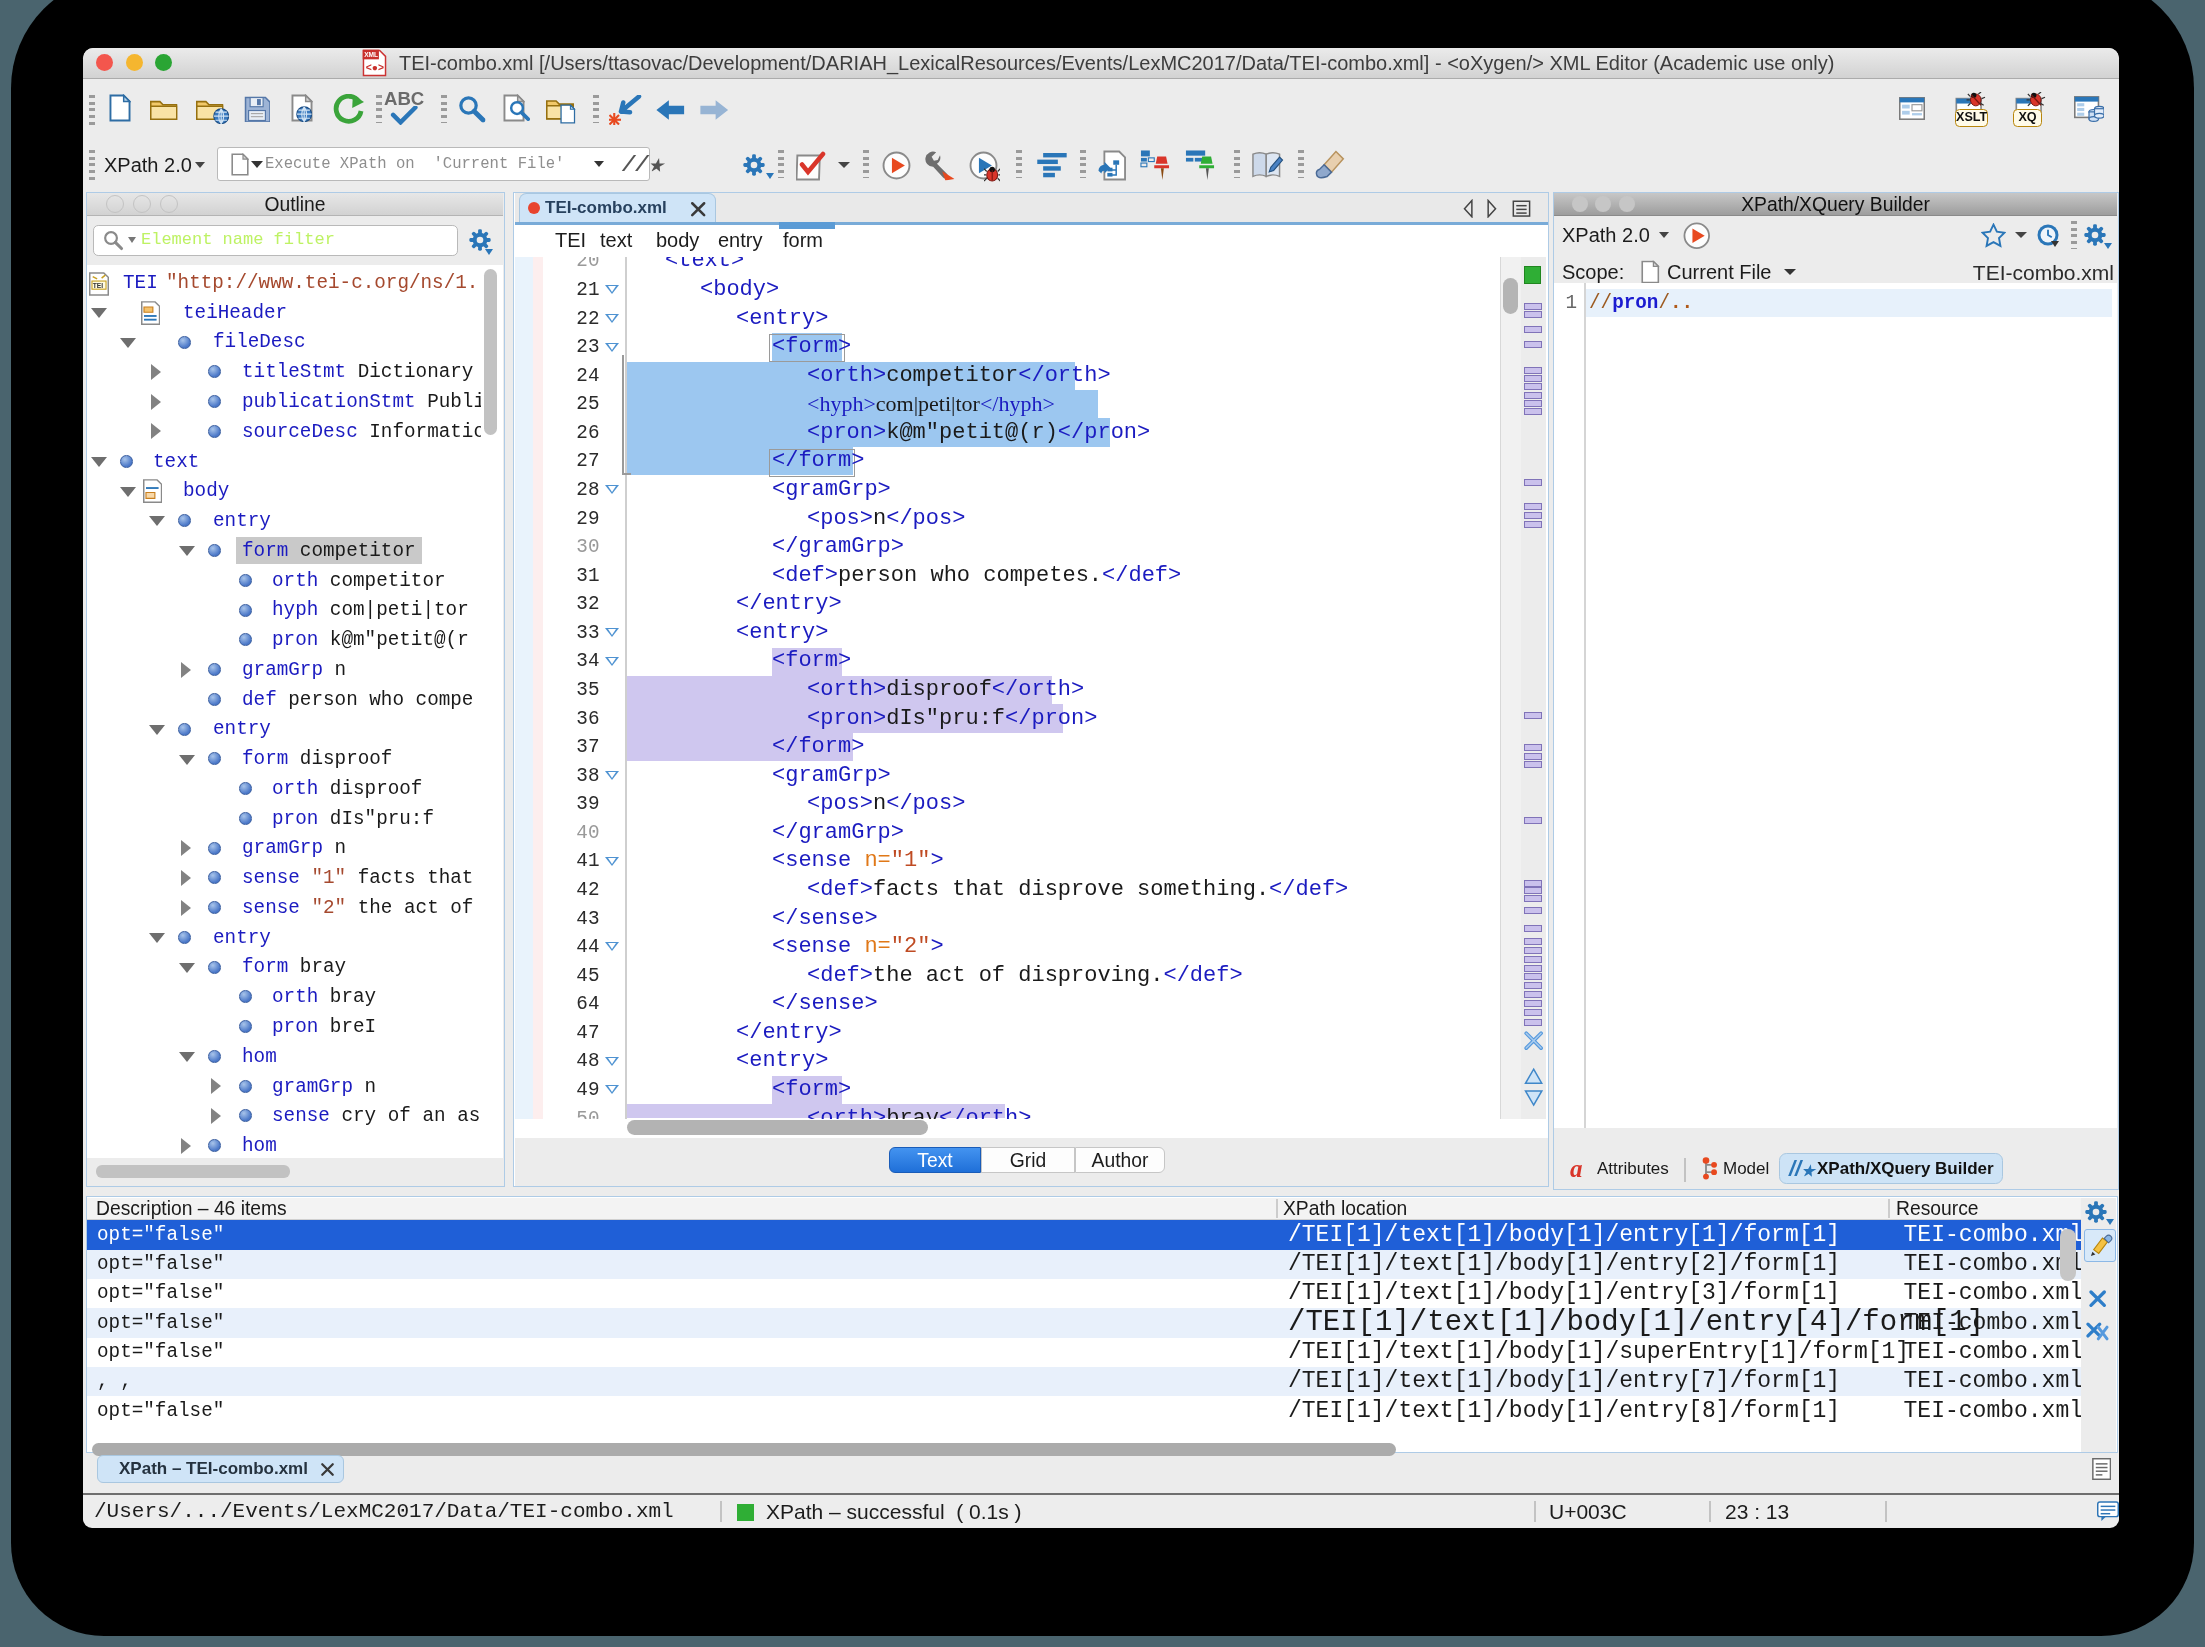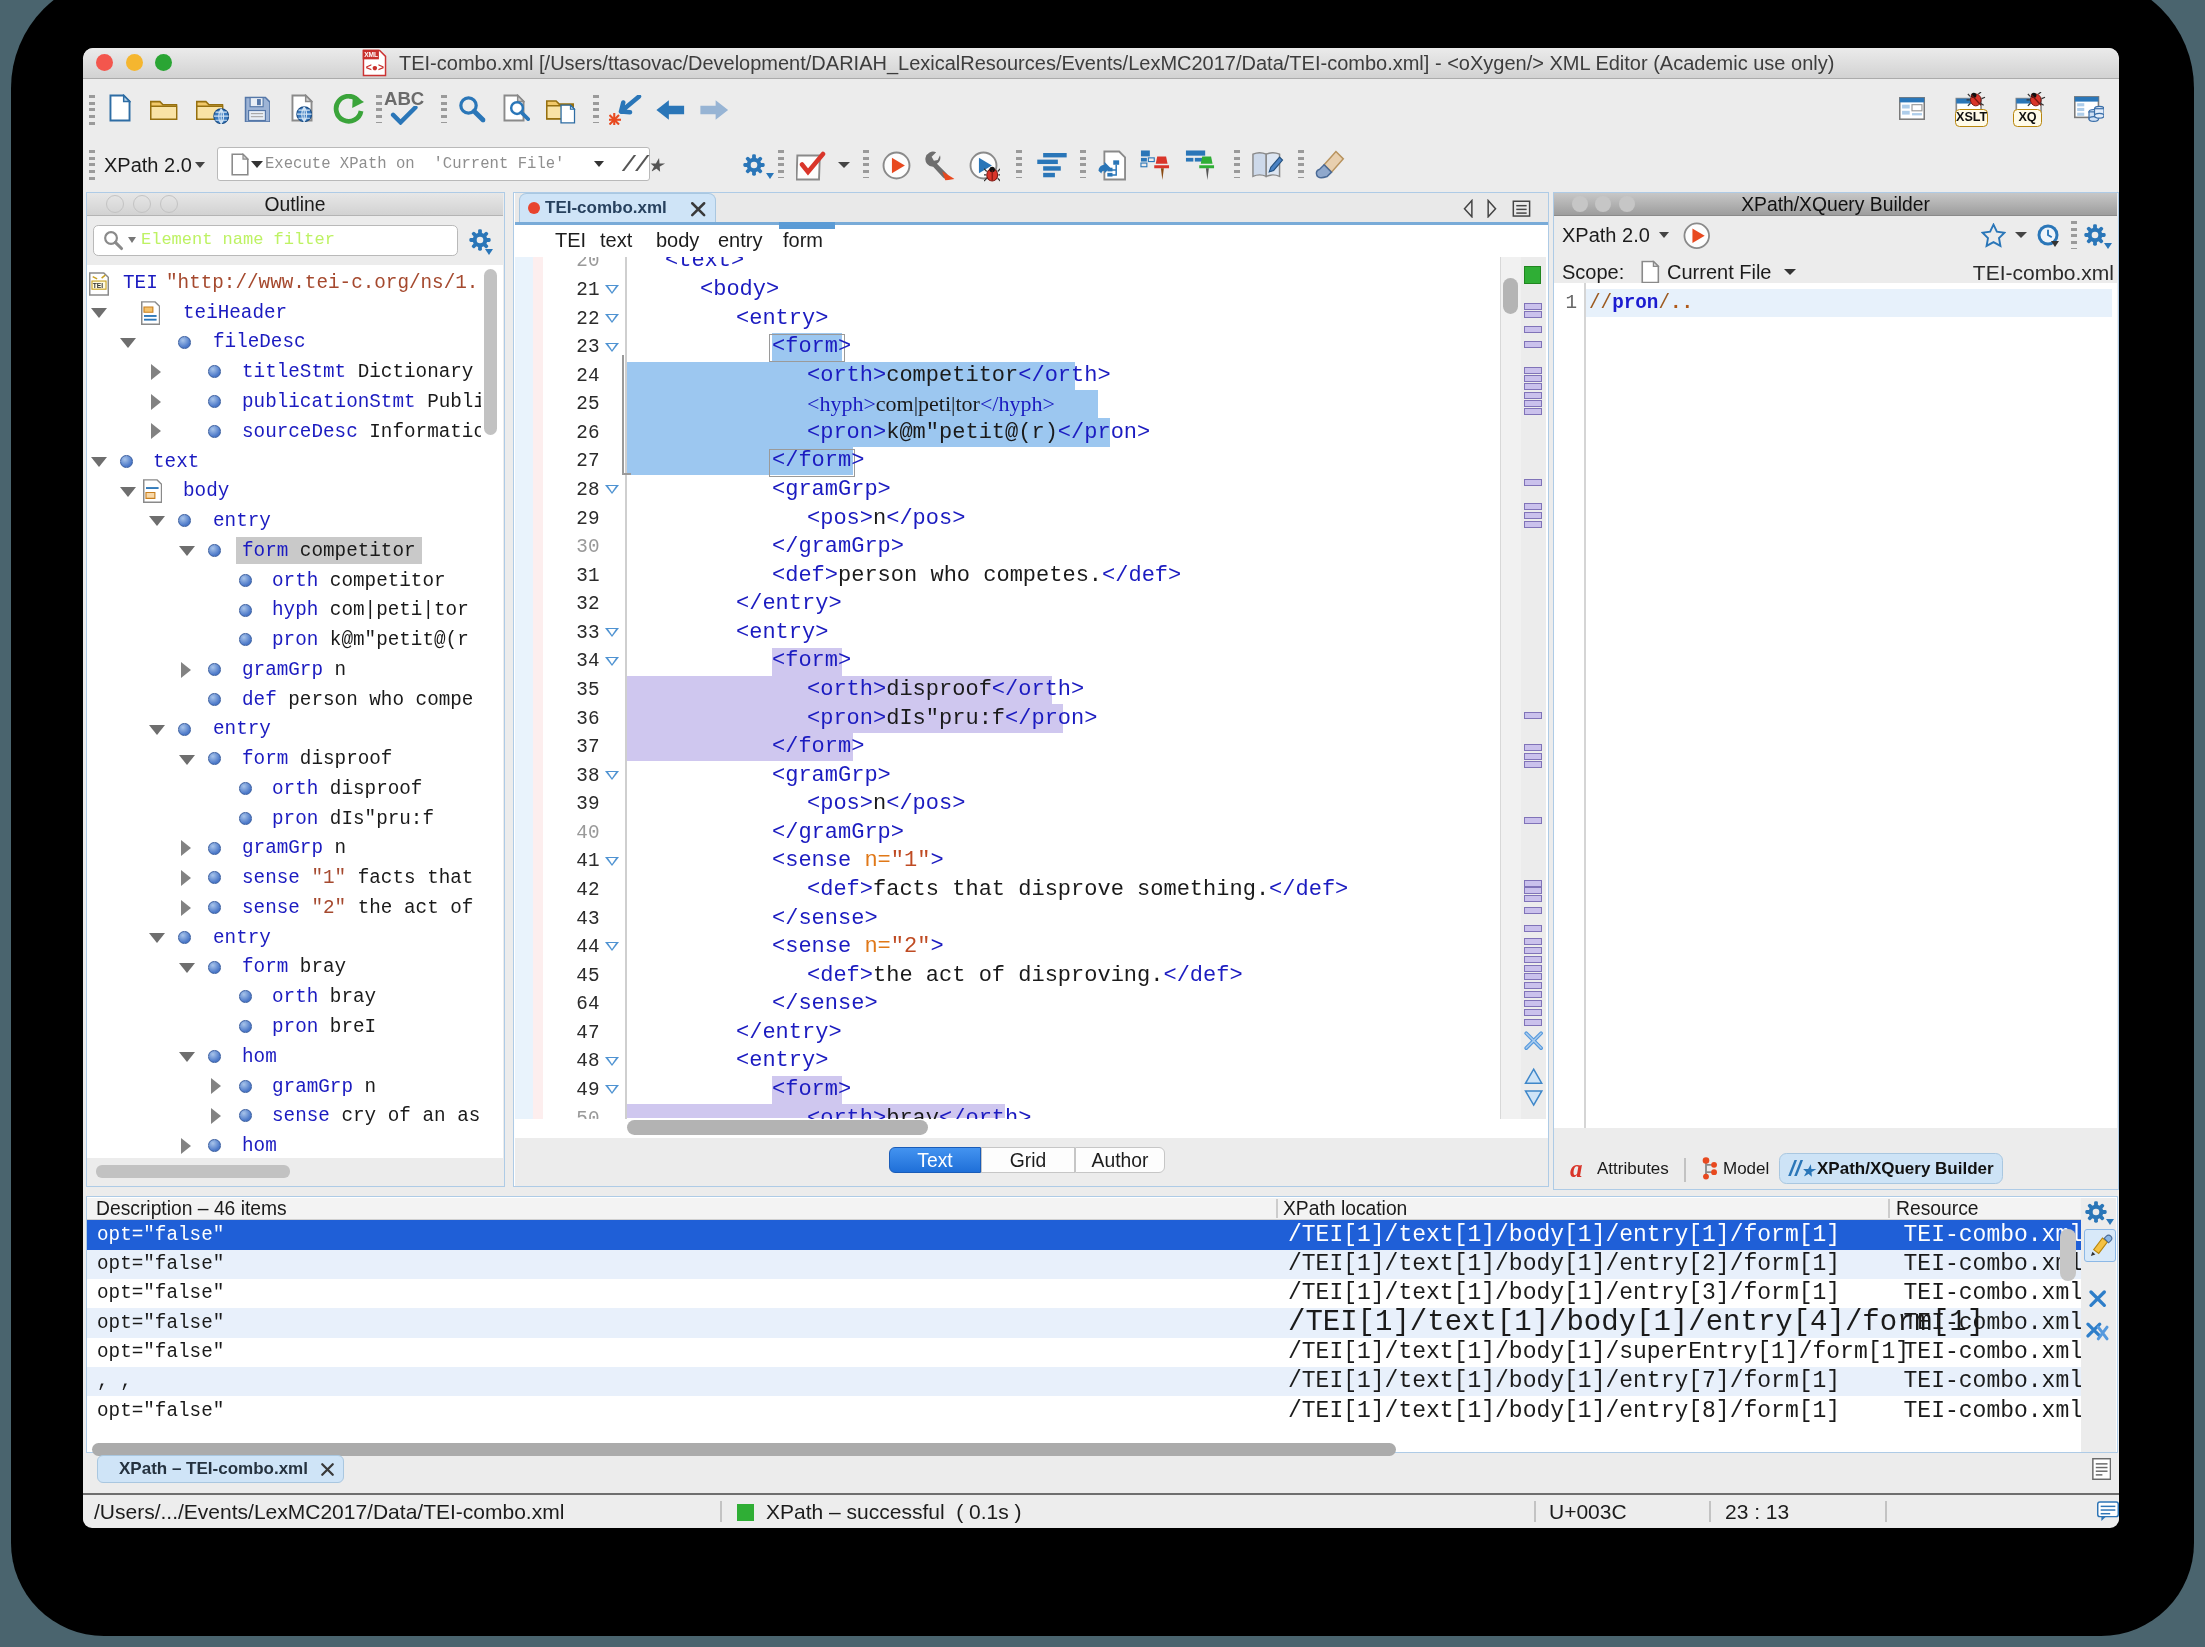--- a/index.html
+++ b/index.html
@@ -737,7 +737,7 @@
 </svg>
 <div class="abs" style="left:83px;top:1493px;width:2036px;height:2.2px;background:#6e6e6e;"></div>
 <div class="abs statusbar"></div>
-<div class="abs" style="left:94px;top:1496px;height:31px;line-height:31px;font-size:21px;color:#1c1c1c;">/Users/.../Events/LexMC2017/Data/TEI-combo.xml</div>
+<div class="abs" style="left:94px;top:1496px;height:31px;line-height:31px;font-size:21px;color:#1c1c1c;font-family:Liberation Mono, monospace;">/Users/.../Events/LexMC2017/Data/TEI-combo.xml</div>
 <div class="abs" style="left:720px;top:1501px;width:1.5px;height:21px;background:#c3c3c3;"></div>
 <div class="abs" style="left:737px;top:1504px;width:17px;height:17px;background:#2fae35;"></div>
 <div class="abs" style="left:766px;top:1496px;height:31px;line-height:31px;font-size:21px;color:#1c1c1c;">XPath – successful &nbsp;( 0.1s )</div>

